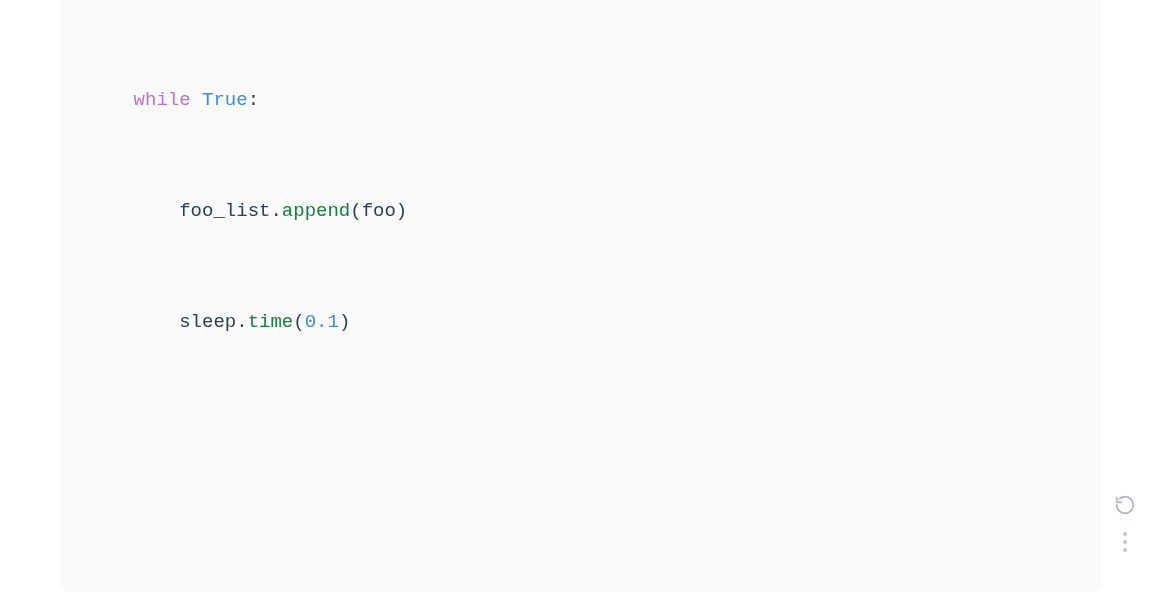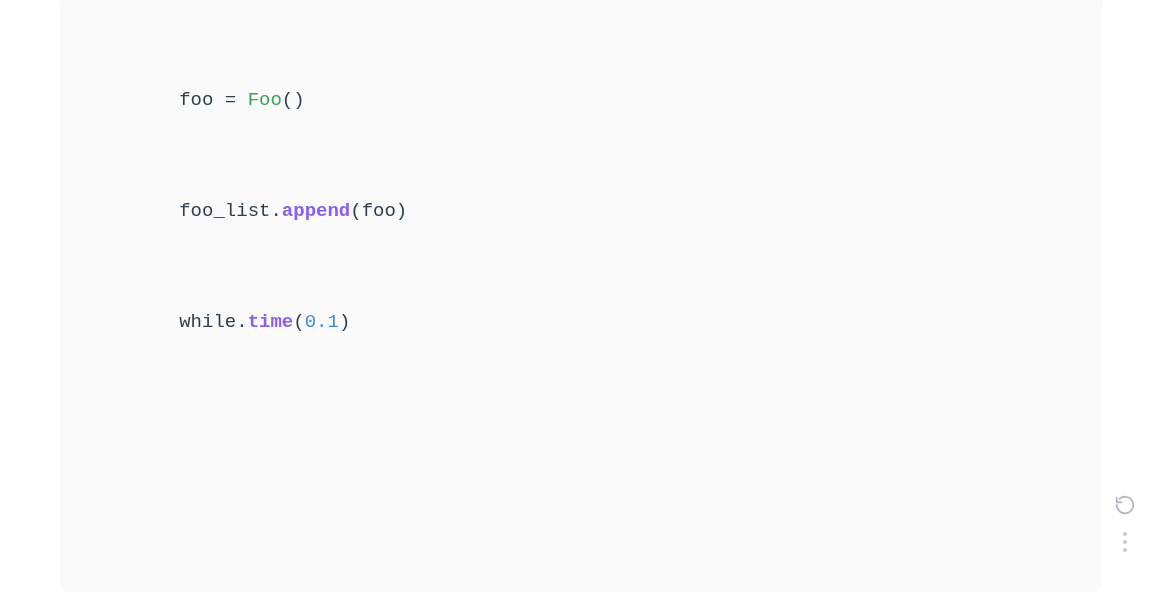--- a/index.html
+++ b/index.html
@@ -71,6 +71,7 @@
 
 <div class="container">
   <div class="code-block">
+    <div class="code-line"><span>    </span><span class="kw">while</span> <span class="bool">True</span><span>:</span></div>
     <div class="code-line"><span>        </span><span>foo = </span><span class="func">Foo</span><span>()</span></div>
     <div class="code-line"><span>        </span><span>foo_list.</span><span class="method">append</span><span>(foo)</span></div>
     <div class="code-line"><span>        </span><span>while.</span><span class="method">time</span><span>(</span><span class="num">0.1</span><span>)</span></div>

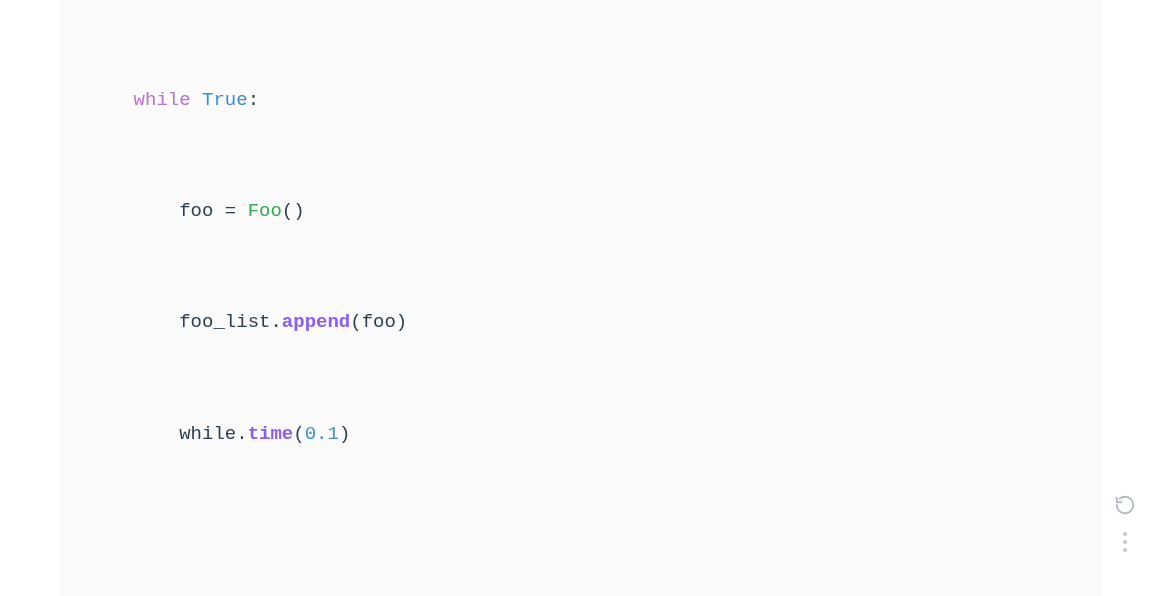--- a/index.html
+++ b/index.html
@@ -72,7 +72,6 @@
 <div class="container">
   <div class="code-block">
     <div class="code-line"><span>    </span><span class="kw">while</span> <span class="bool">True</span><span>:</span></div>
-    <div class="code-line"><span>        </span><span>foo = </span><span class="func">Foo</span><span>()</span></div>
     <div class="code-line"><span>        </span><span>foo_list.</span><span class="method">append</span><span>(foo)</span></div>
     <div class="code-line"><span>        </span><span>while.</span><span class="method">time</span><span>(</span><span class="num">0.1</span><span>)</span></div>
     

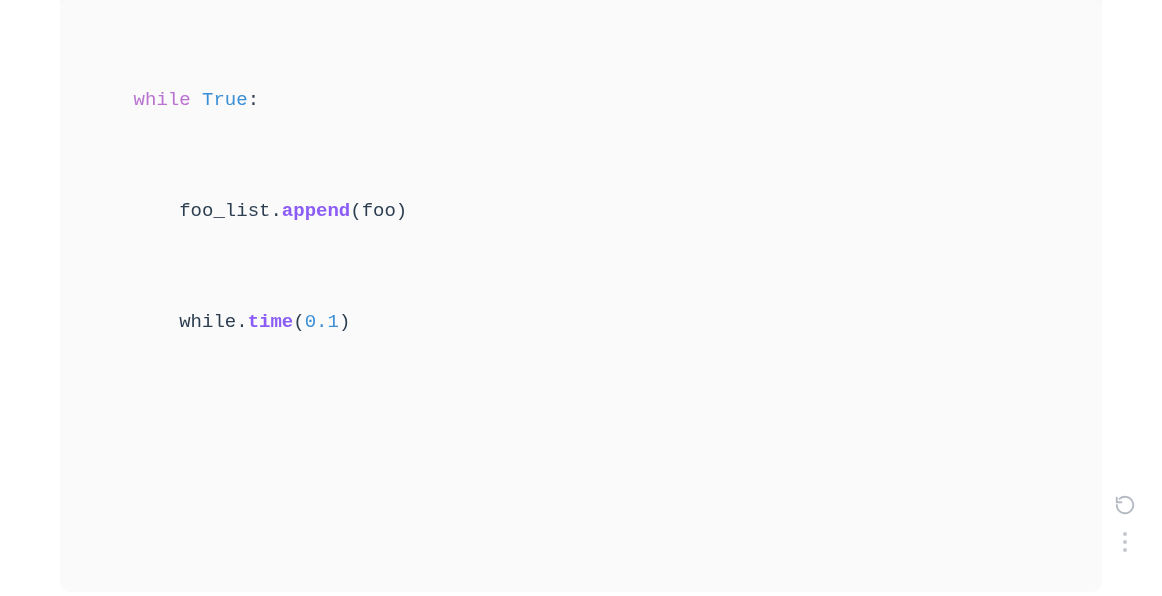--- a/index.html
+++ b/index.html
@@ -33,7 +33,7 @@
     .kw { color: #b972cf; }
     .bool { color: #3a8fd6; }
     .func { color: #34a853; }
-    .method { color: #8b5cf6; font-weight: bold; }
+    .method { color: #15803d; }
     .num { color: #3a8fd6; }
     .side-controls {
       position: absolute;

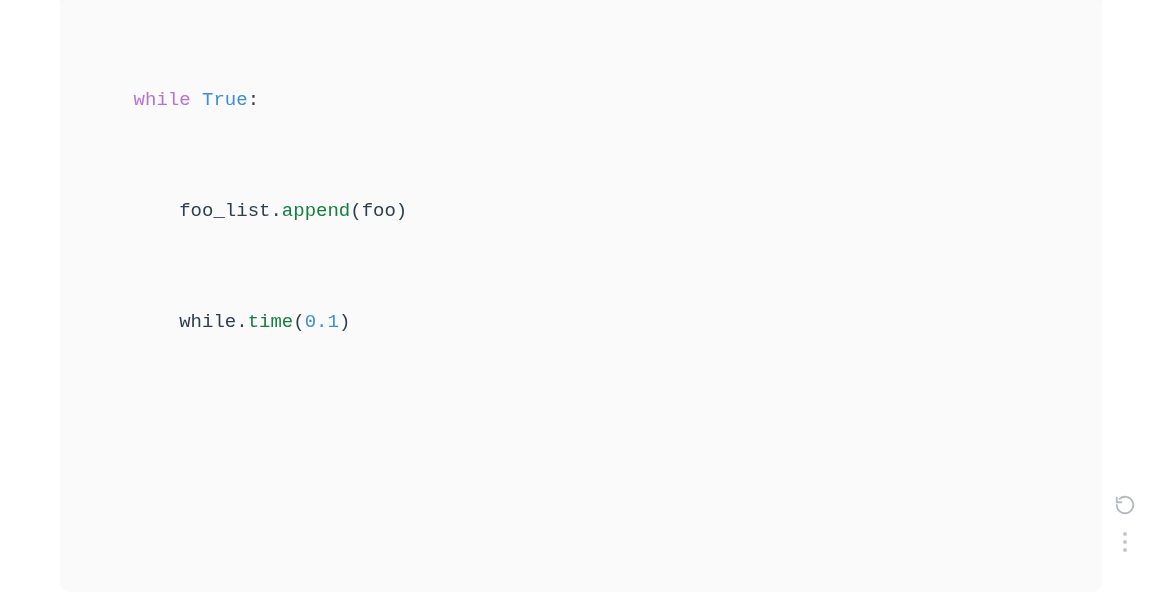--- a/index.html
+++ b/index.html
@@ -73,7 +73,7 @@
   <div class="code-block">
     <div class="code-line"><span>    </span><span class="kw">while</span> <span class="bool">True</span><span>:</span></div>
     <div class="code-line"><span>        </span><span>foo_list.</span><span class="method">append</span><span>(foo)</span></div>
-    <div class="code-line"><span>        </span><span>while.</span><span class="method">time</span><span>(</span><span class="num">0.1</span><span>)</span></div>
+    <div class="code-line"><span>        </span><span>sleep.</span><span class="method">time</span><span>(</span><span class="num">0.1</span><span>)</span></div>
     
     
     

